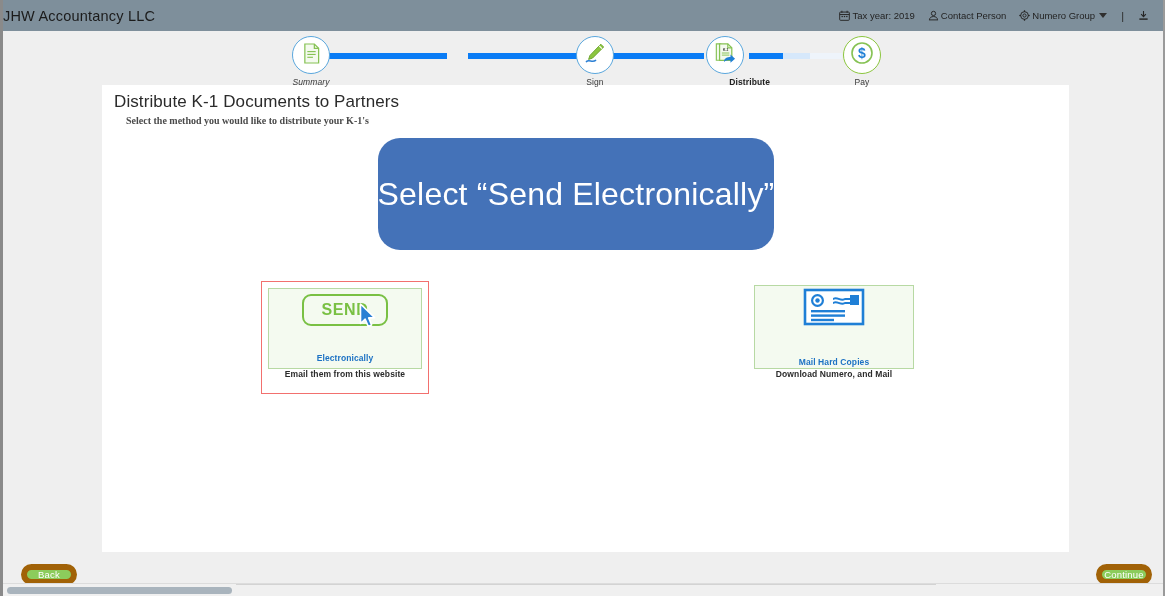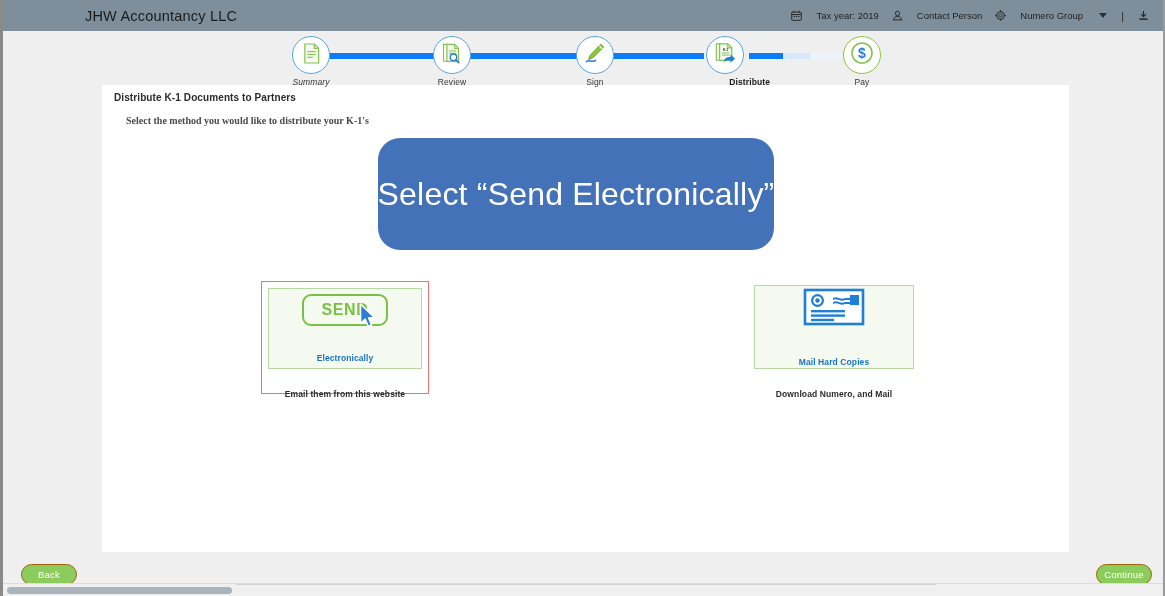--- a/index.html
+++ b/index.html
@@ -41,7 +41,6 @@
     color: #1d1d1d;
   }
   #brand-title {
-    margin-left: 82px;
     font-size: 14.5px;
     letter-spacing: .2px;
     color: #1b1b1b;

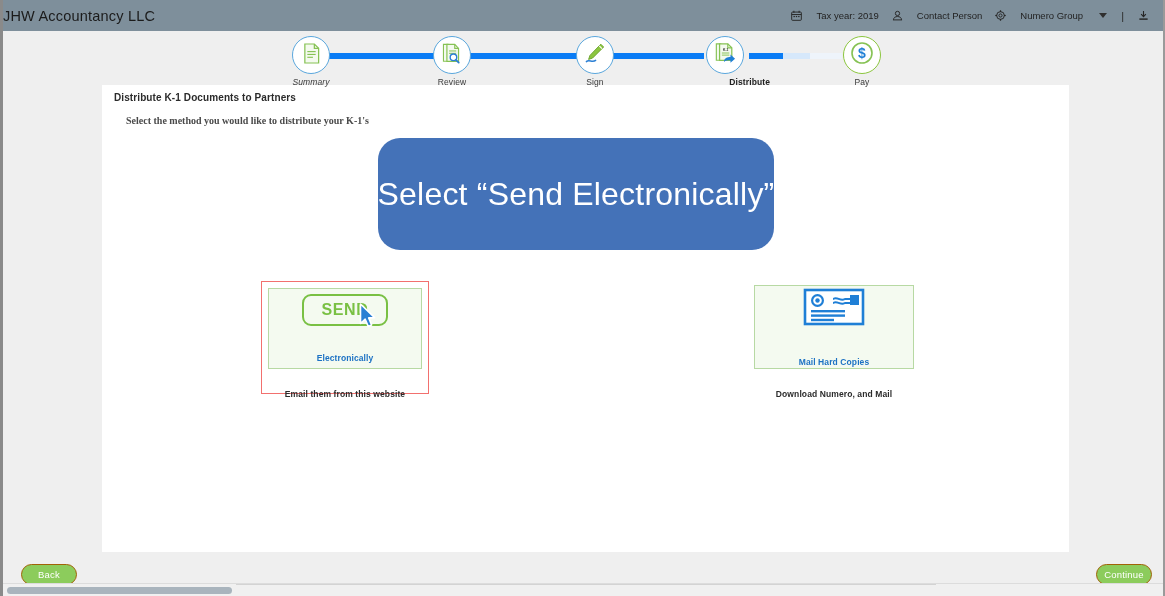--- a/index.html
+++ b/index.html
@@ -59,7 +59,7 @@
   .hdr-item {
     display: flex;
     align-items: center;
-    gap: 14px;
+    gap: 2px;
   }
   .hdr-item svg { display: block; }
   .hdr-sep {

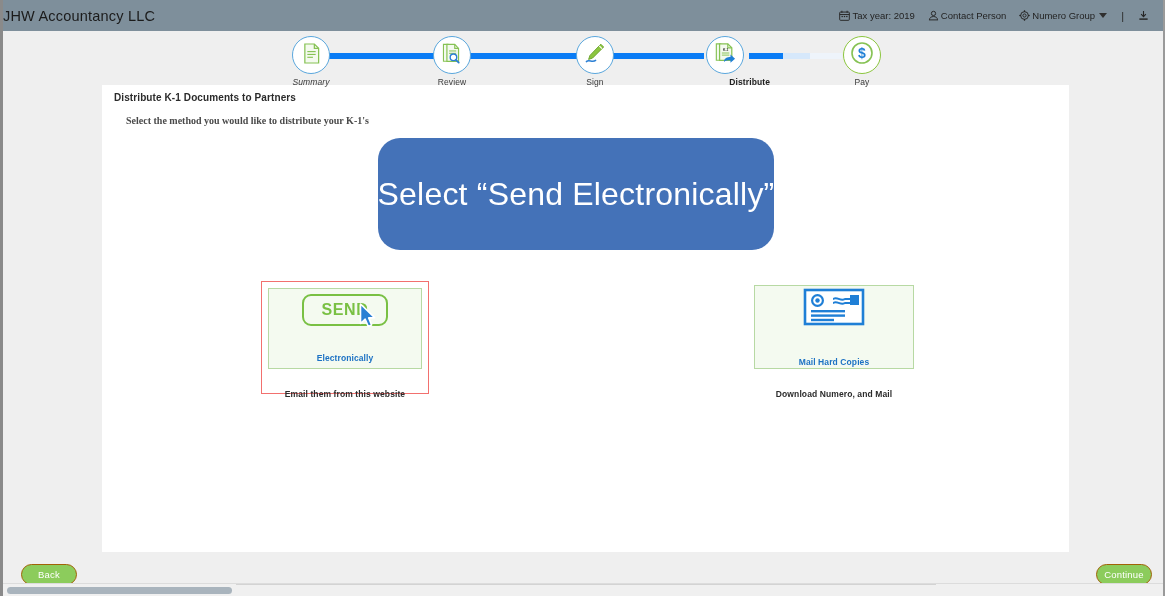--- a/index.html
+++ b/index.html
@@ -376,22 +376,6 @@
       <div class="step-label">Summary</div>
     </div>
 
-    <div class="step" style="left:449px;">
-      <div class="step-circle">
-        <span>
-          <svg width="20" height="21" viewBox="0 0 22 22">
-            <path d="M1.6 1 H6.5 V19.6 H1.6 Z" fill="#f4faef" stroke="#86c254" stroke-width="1.2"></path>
-            <path d="M5.4 1 H14 L18.2 5.4 V19.6 H5.4 Z" fill="#f4faef" stroke="#86c254" stroke-width="1.3"></path>
-            <path d="M14 1 V5.4 H18.2" fill="none" stroke="#86c254" stroke-width="1.2"></path>
-            <line x1="7.8" y1="8.2" x2="15.6" y2="8.2" stroke="#86c254" stroke-width="1.1"></line>
-            <line x1="7.8" y1="10.8" x2="15.6" y2="10.8" stroke="#86c254" stroke-width="1.1"></line>
-            <circle cx="12.6" cy="15.2" r="3.6" fill="#ffffff" stroke="#2b7fd4" stroke-width="1.5"></circle>
-            <line x1="15.3" y1="18" x2="18.4" y2="21" stroke="#2b7fd4" stroke-width="2" stroke-linecap="round"></line>
-          </svg>
-        </span>
-      </div>
-      <div class="step-label">Review</div>
-    </div>
 
     <div class="step" style="left:592px;text-align:center;">
       <div class="step-circle">

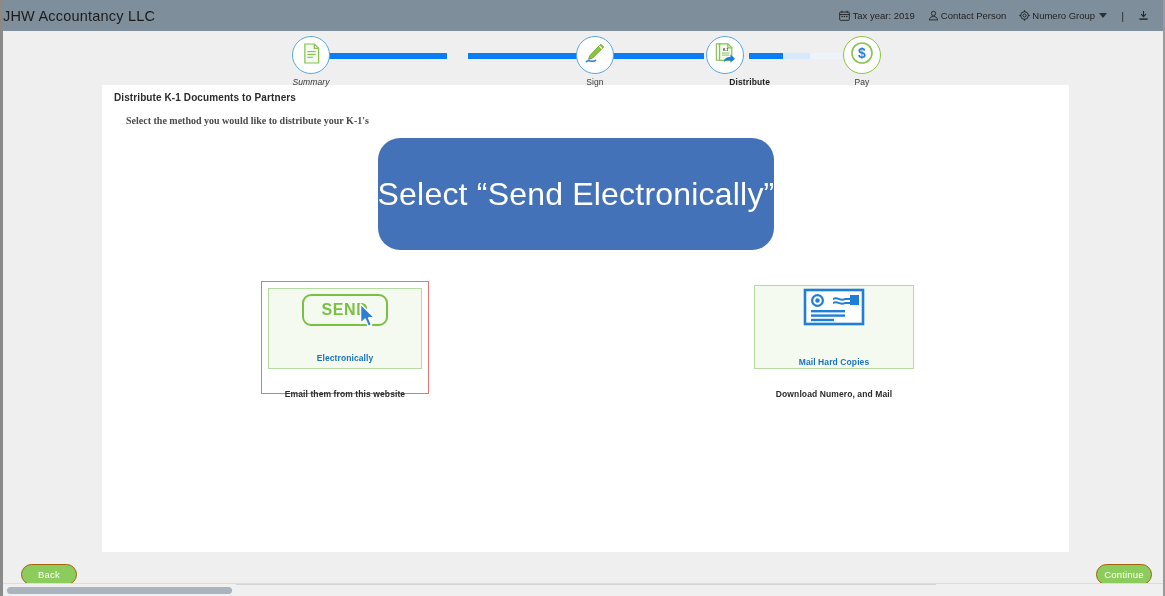--- a/index.html
+++ b/index.html
@@ -132,8 +132,8 @@
   #page-title {
     position: absolute;
     left: 12px; top: 7px;
-    font-size: 10px;
-    font-weight: bold;
+    font-size: 17px;
+    font-weight: normal;
     color: #2b2b2b;
     letter-spacing: .1px;
   }

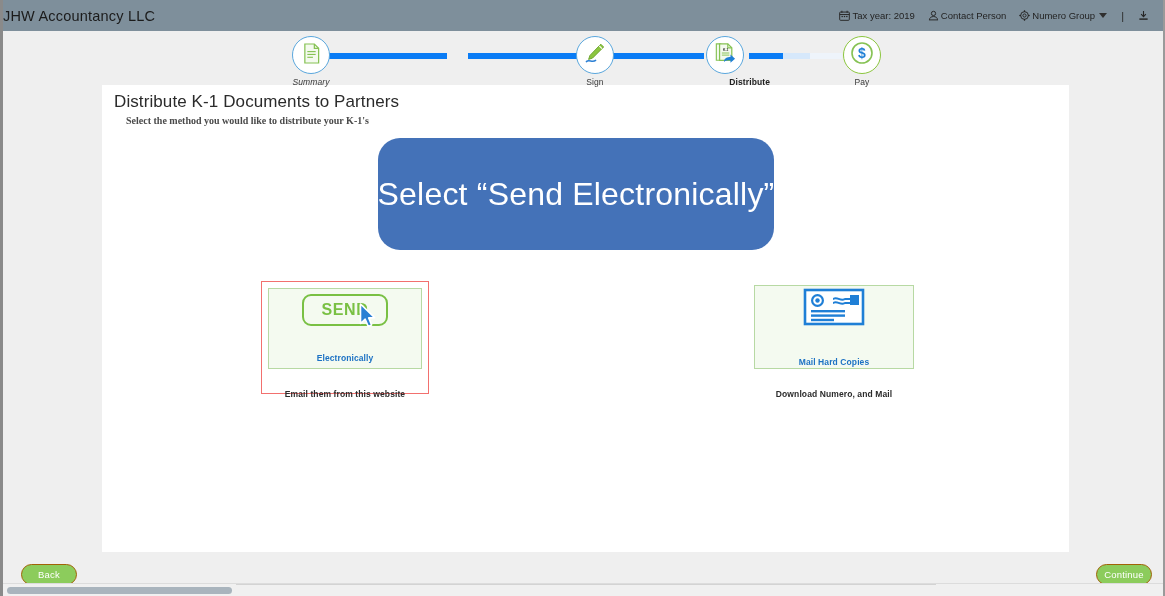--- a/index.html
+++ b/index.html
@@ -207,7 +207,7 @@
     margin-top: 22px;
   }
   .option-caption {
-    margin-top: 20px;
+    margin-top: 0;
     font-size: 8.5px;
     font-weight: bold;
     color: #2b2b2b;

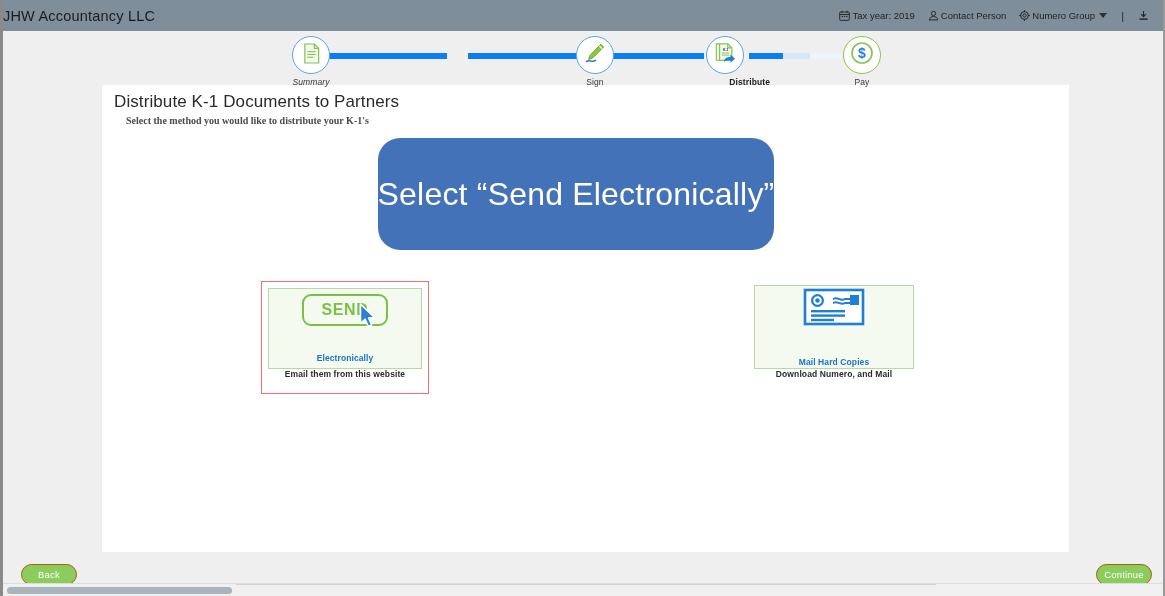--- a/index.html
+++ b/index.html
@@ -247,7 +247,7 @@
     height: 21px;
     border-radius: 11px;
     background: #8ccc5c;
-    border: 1px solid #a16207;
+    border: 6px solid #a16207;
     color: #ffffff;
     font-size: 9.5px;
     display: flex;

